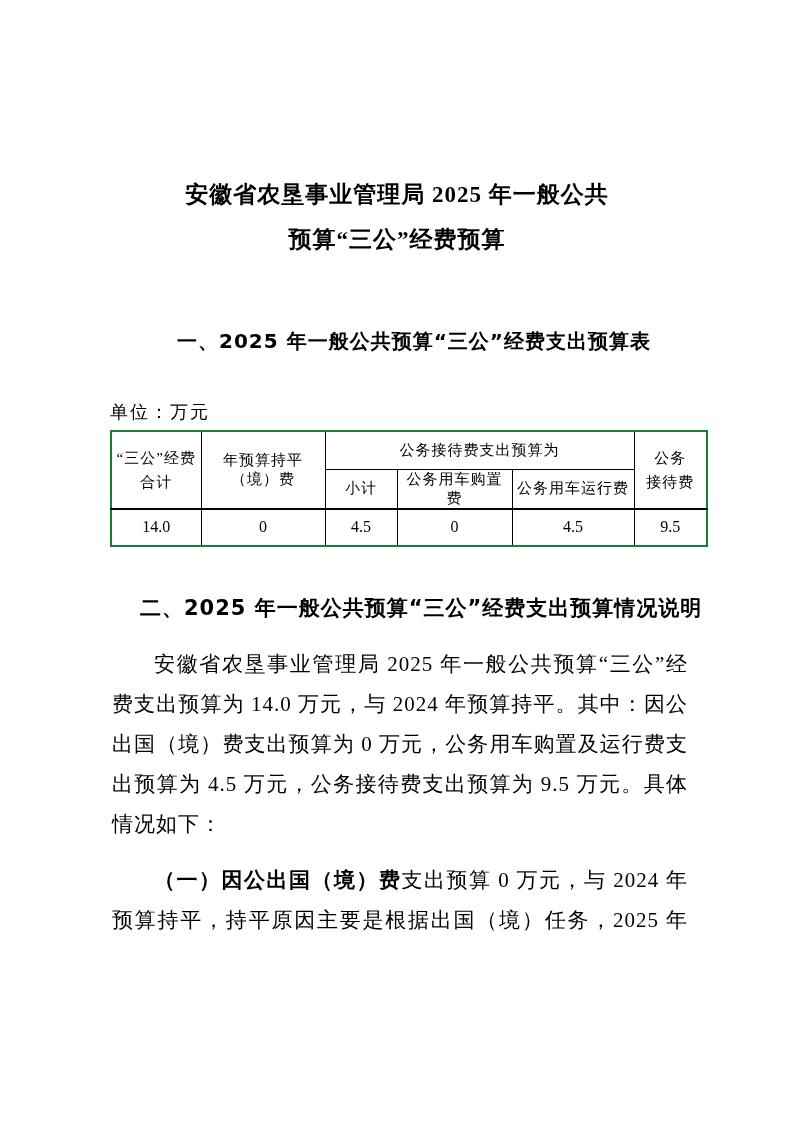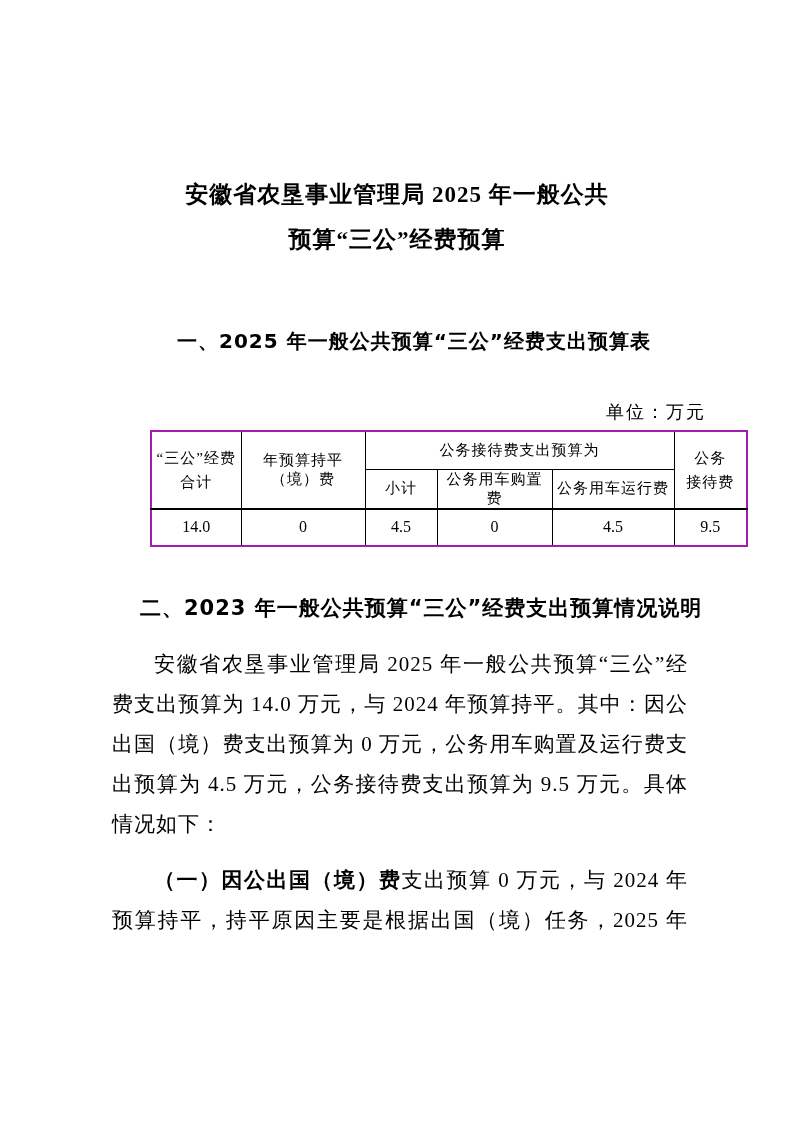--- a/index.html
+++ b/index.html
@@ -40,7 +40,6 @@
     top: 400px;
     left: 110px;
     width: 596px;
-    text-align: right;
     font-size: 18px;
     letter-spacing: 2px;
   }

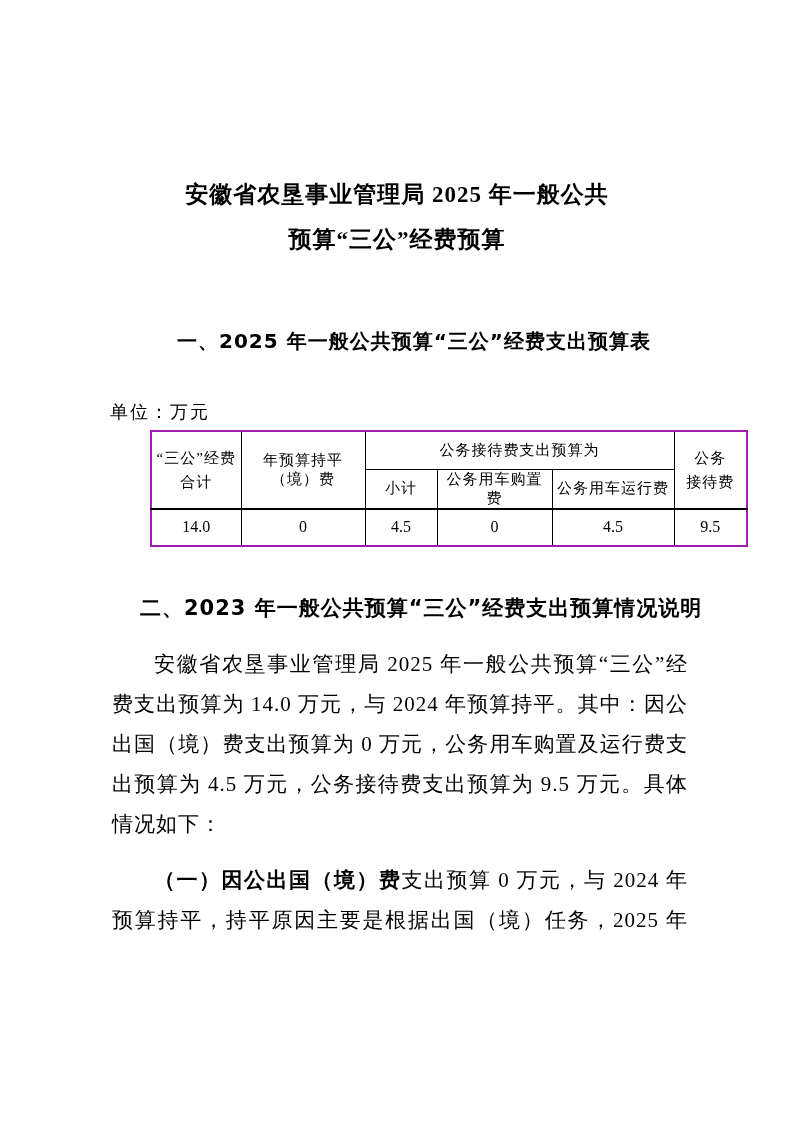--- a/index.html
+++ b/index.html
@@ -60,7 +60,7 @@
     letter-spacing: 1px;
     padding: 0 2px;
   }
-  .budget-table { border: 2px solid #a21caf; margin-left: 40px; }
+  .budget-table { border: 2px solid #15803d; }
   .budget-table .hrow1 th { height: 38px; }
   .budget-table .hrow2 th { height: 38px; }
   .budget-table .drow td { height: 37px; border-top-width: 2px; font-size: 16px; letter-spacing: 0; }

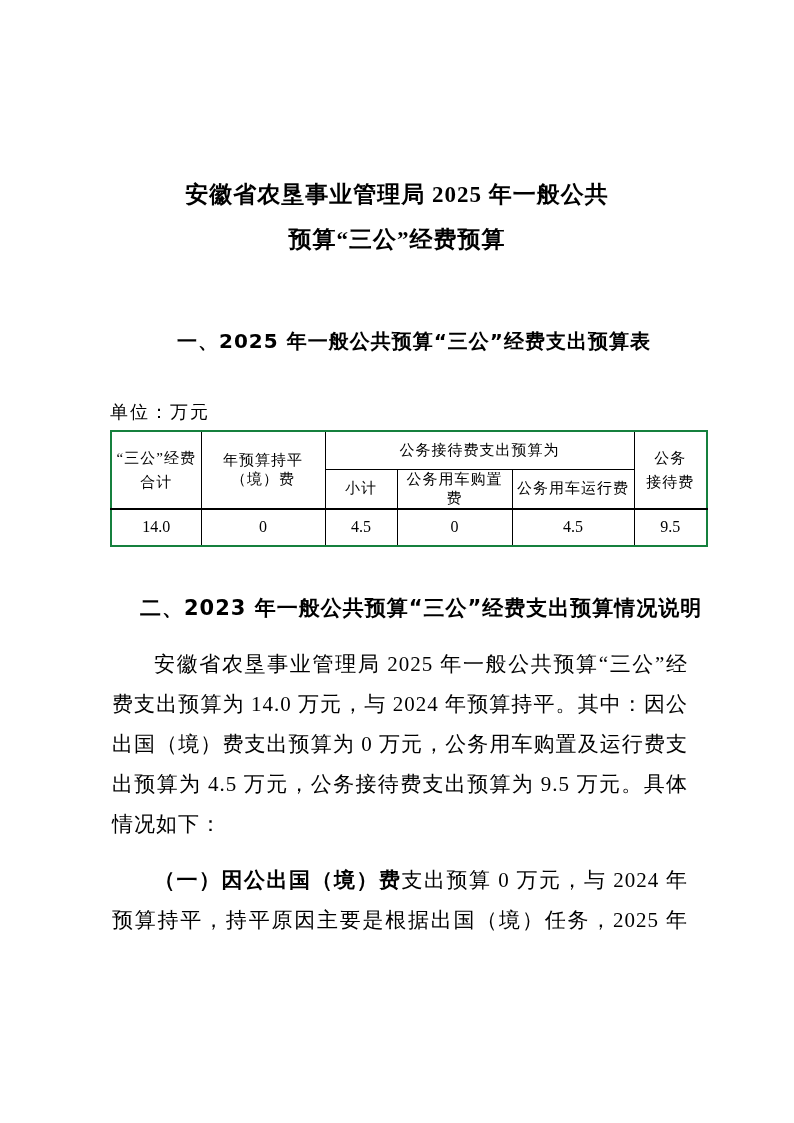--- a/index.html
+++ b/index.html
@@ -149,7 +149,7 @@
     </table>
 
   <div class="sec2">
-    <div class="section2-heading">二、2023 年一般公共预算“三公”经费支出预算情况说明</div>
+    <div class="section2-heading">二、2025 年一般公共预算“三公”经费支出预算情况说明</div>
     <p class="body-para"><span class="lead"></span><span>安徽省农垦事业管理局 2025 年一般公共预算“三公”经费支出预算为 14.0 万元，与 2024 年预算持平。其中：因公出国（境）费支出预算为 0 万元，公务用车购置及运行费支出预算为 4.5 万元，公务接待费支出预算为 9.5 万元。具体情况如下：</span></p>
     <p class="body-para"><span class="lead">（一）因公出国（境）费</span><span>支出预算 0 万元，与 2024 年预算持平，持平原因主要是根据出国（境）任务，2025 年和 2024 年均未安排出国( 境 )计划,相应也未安排出国( 境 )预算。</span></p>
   </div>

